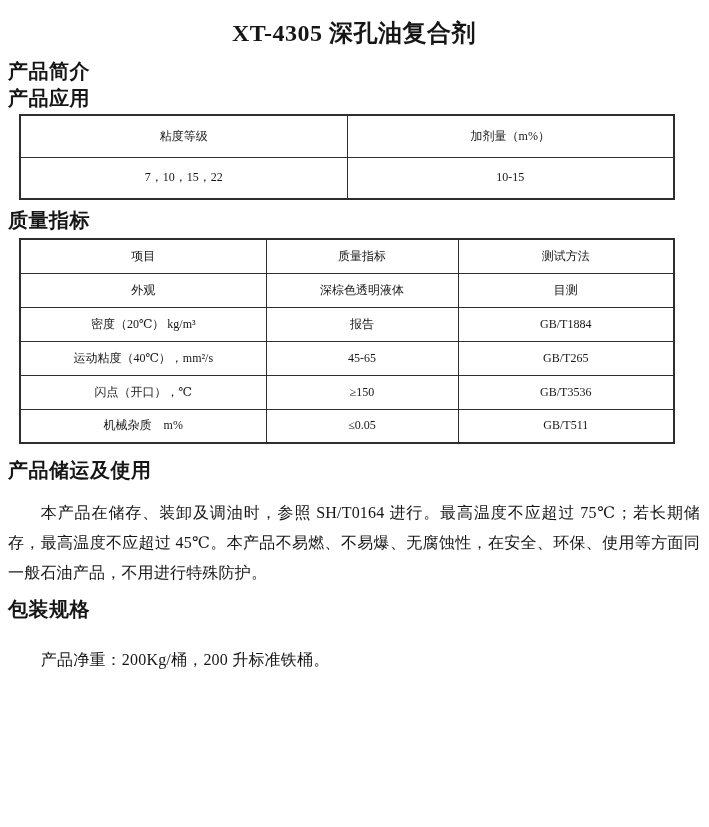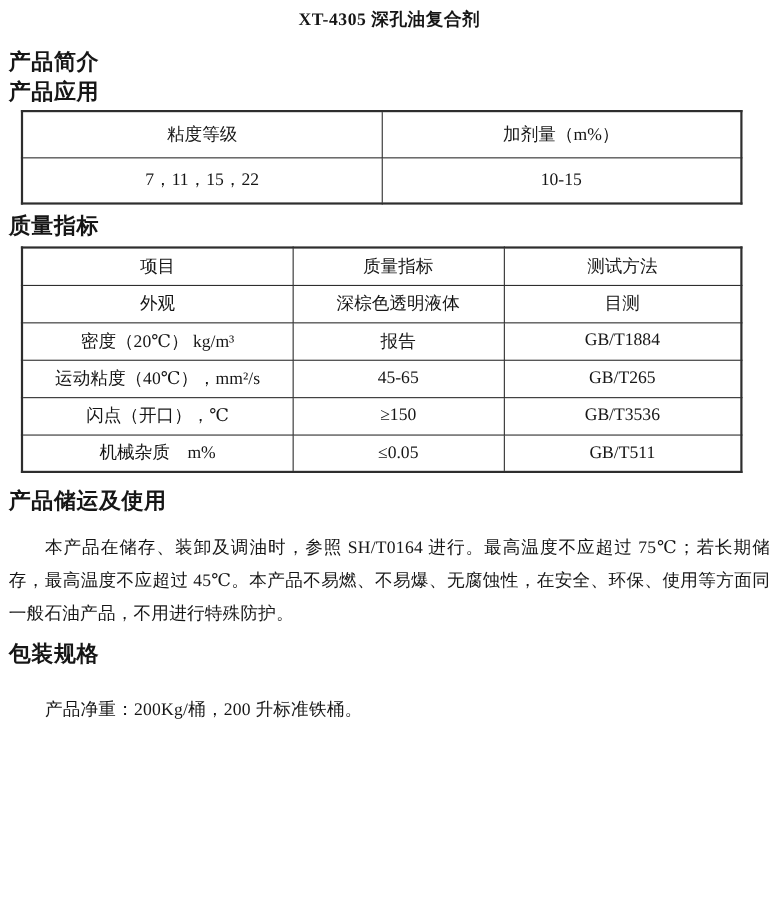--- a/index.html
+++ b/index.html
@@ -15,8 +15,8 @@
   .page { padding: 5px 9px 0 8px; width: 709px; }
 
   .doc-title {
-    margin: 0;
-    font-size: 16px;
+    margin: 14px;
+    font-size: 24px;
     font-weight: 600;
     text-align: center;
     line-height: 28px;

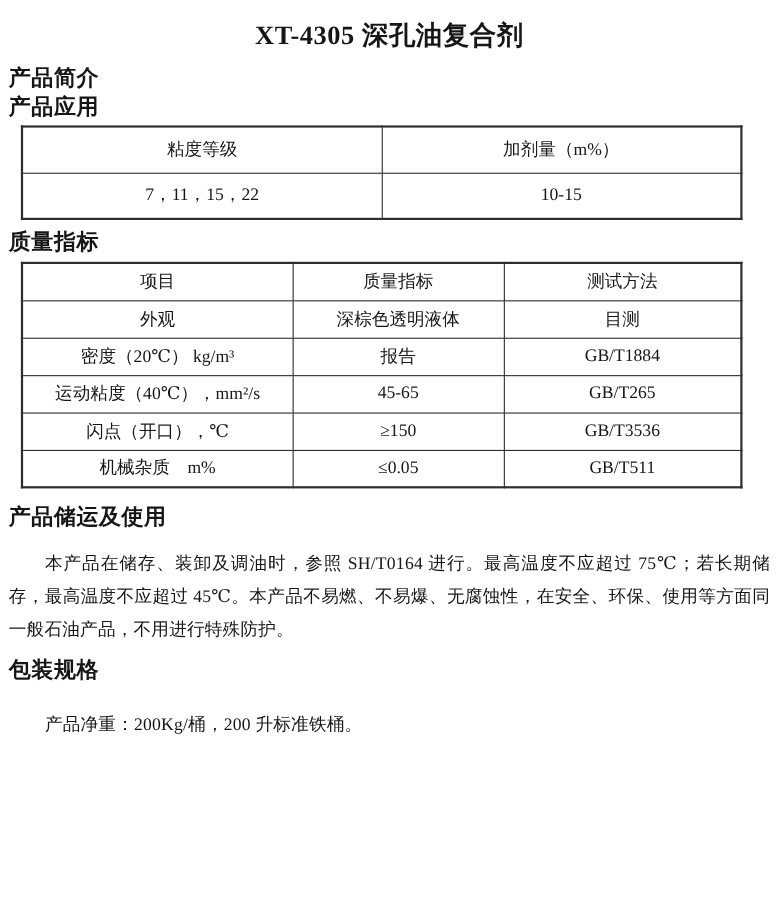--- a/index.html
+++ b/index.html
@@ -59,7 +59,7 @@
     text-align: center;
     vertical-align: middle;
     font-weight: normal;
-    font-size: 16px;
+    font-size: 12px;
     padding: 0 4px;
     overflow: hidden;
     white-space: nowrap;

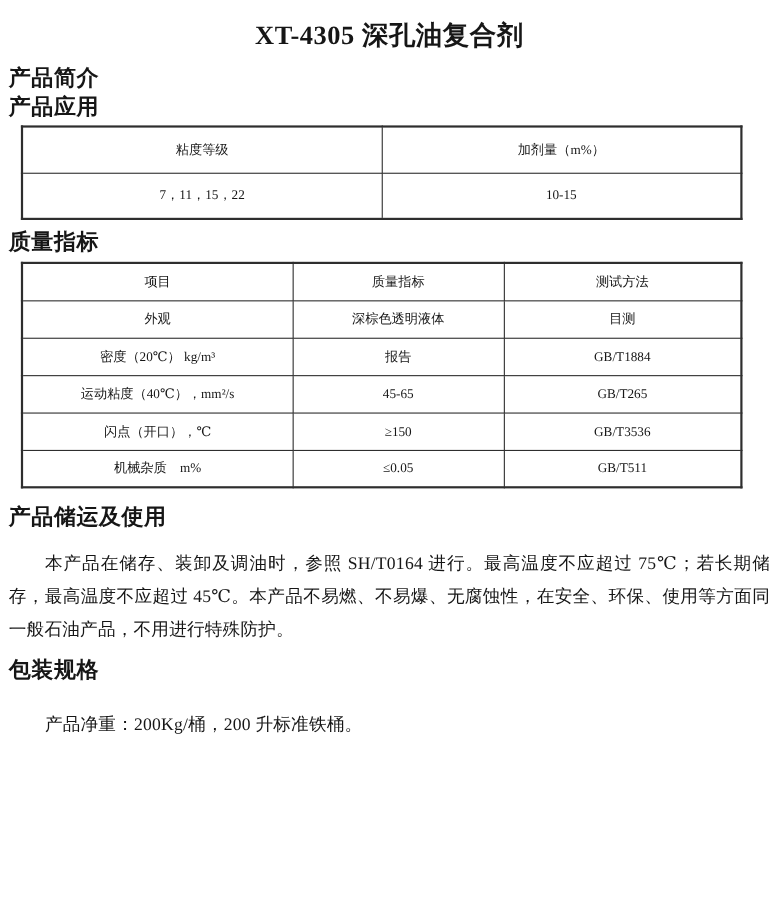--- a/index.html
+++ b/index.html
@@ -90,7 +90,7 @@
         <th>加剂量（m%）</th>
       </tr>
       <tr>
-        <td>7，11，15，22</td>
+        <td>7，10，15，22</td>
         <td>10-15</td>
       </tr>
     </tbody>

